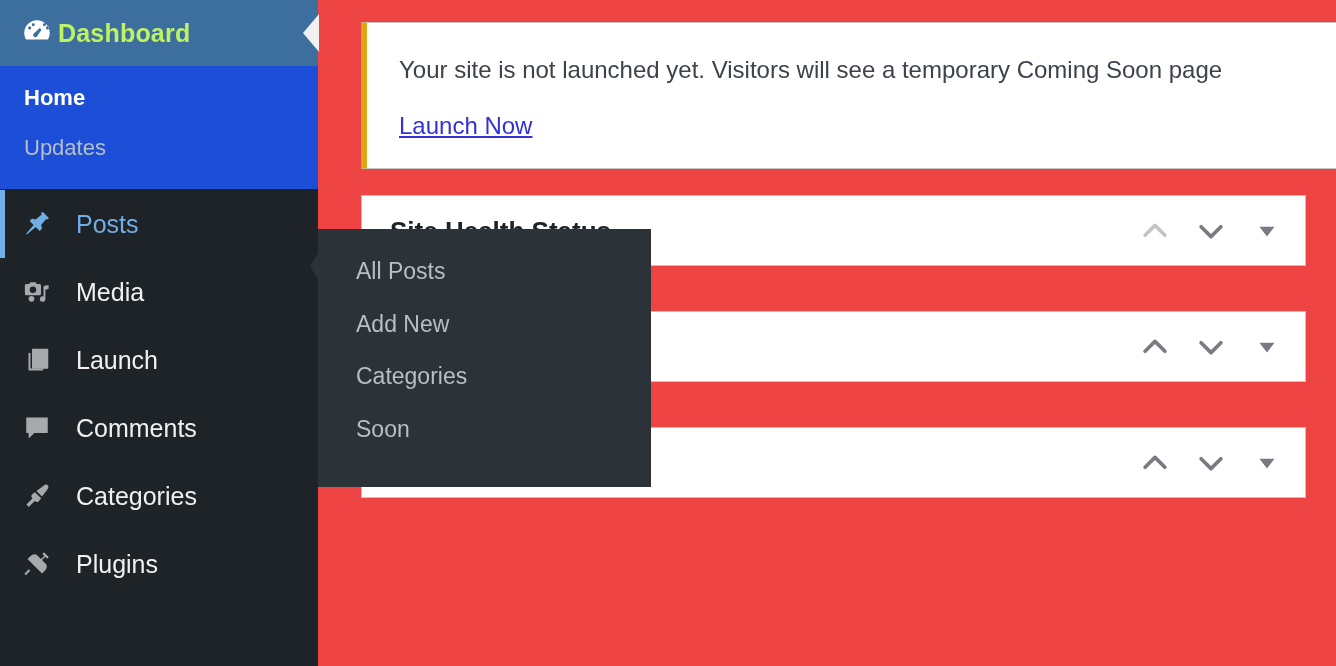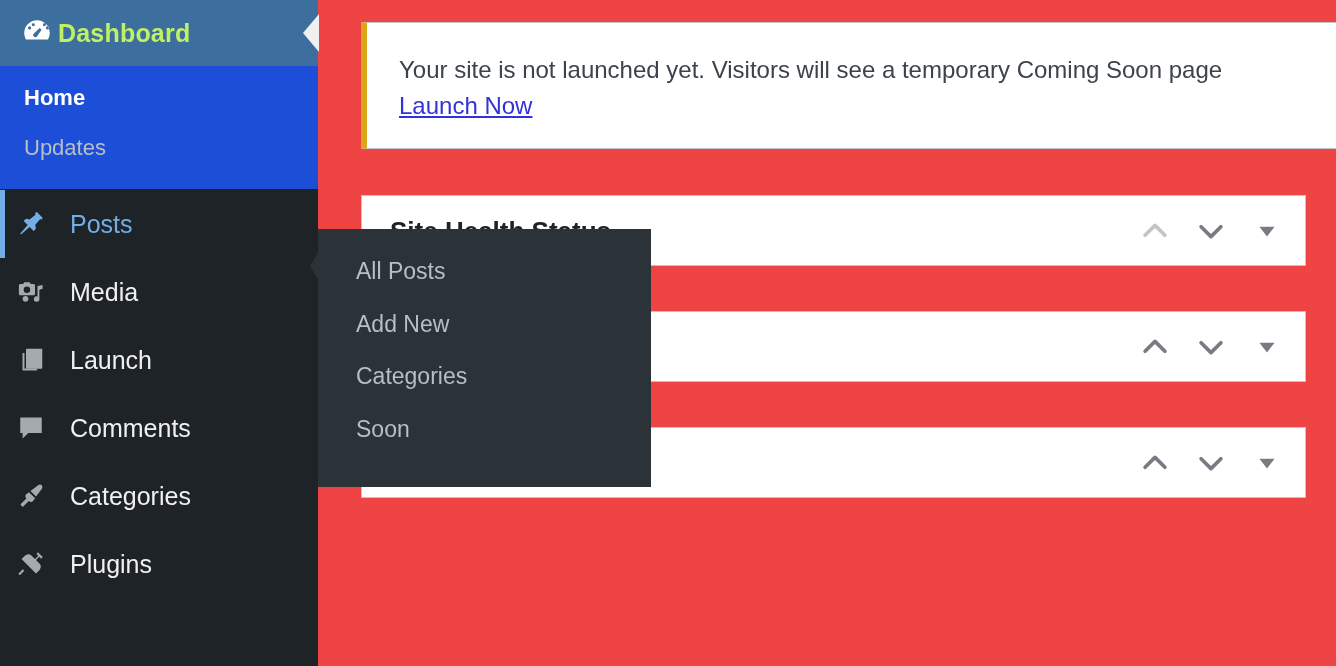--- a/index.html
+++ b/index.html
@@ -176,7 +176,7 @@
   }
   .notice a.launch {
     display: inline-block;
-    margin-top: 0;
+    margin-top: 20px;
     font-size: 24px;
     line-height: 1.5;
     color: #3232d8;

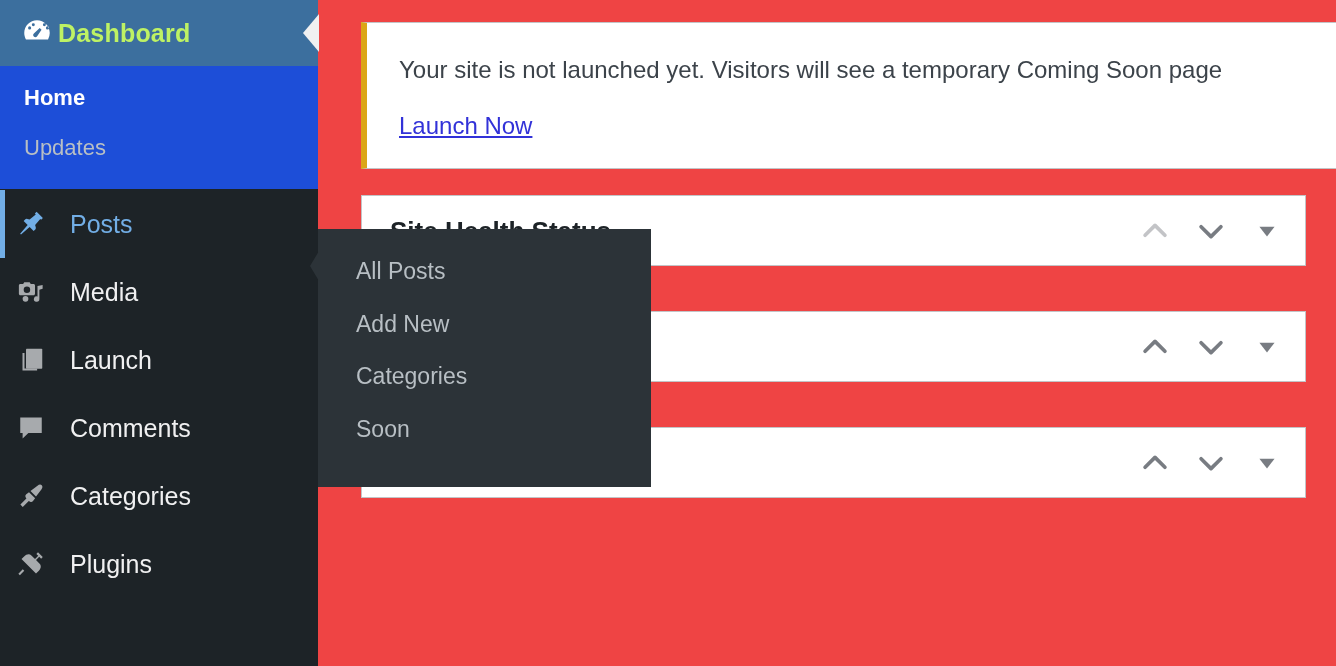--- a/index.html
+++ b/index.html
@@ -84,7 +84,7 @@
     display: flex;
     align-items: center;
     height: 68px;
-    padding-left: 16px;
+    padding-left: 22px;
     cursor: pointer;
   }
   .menu-item .mi-icon {

